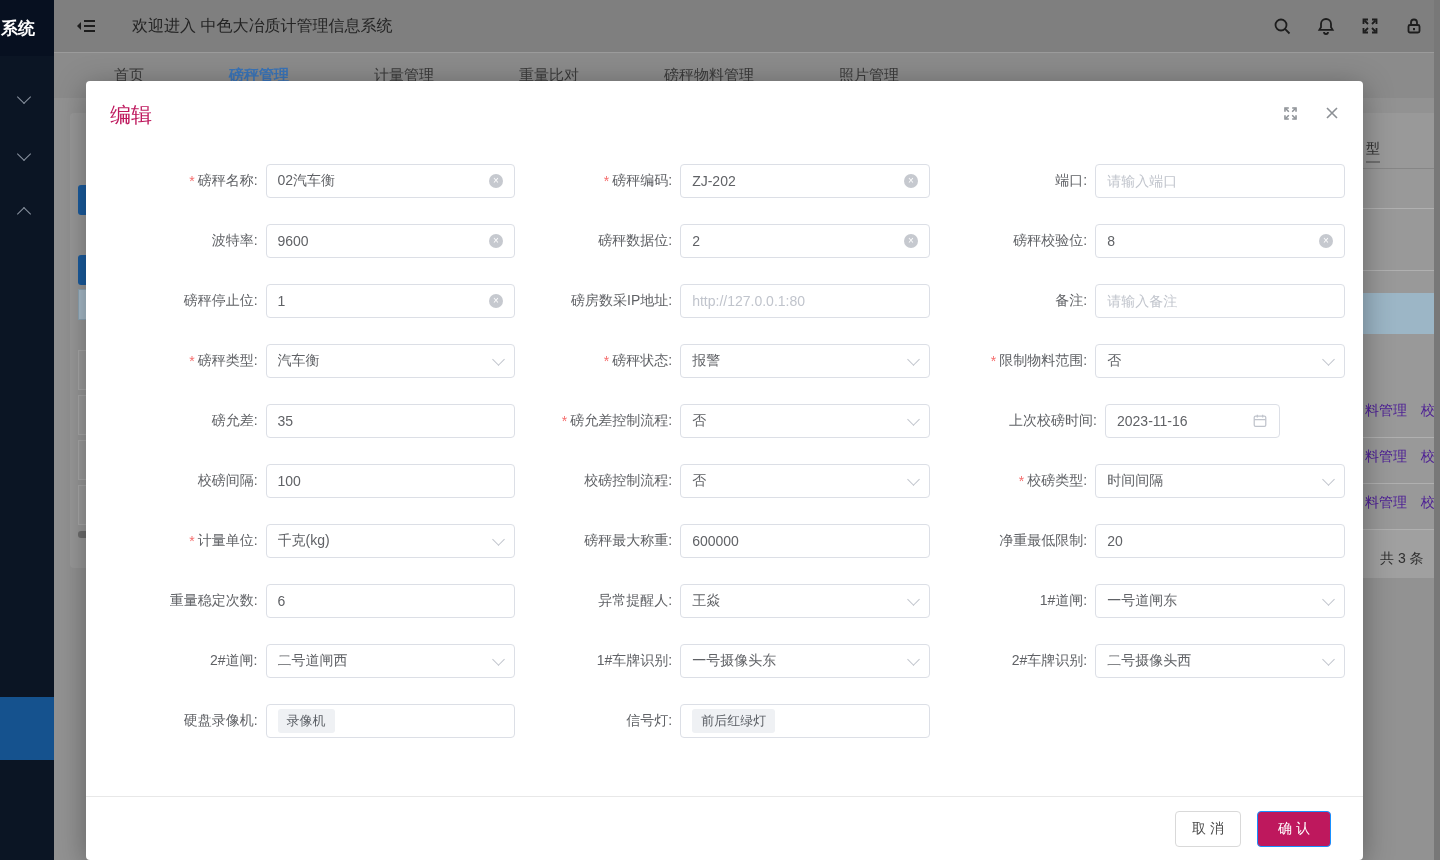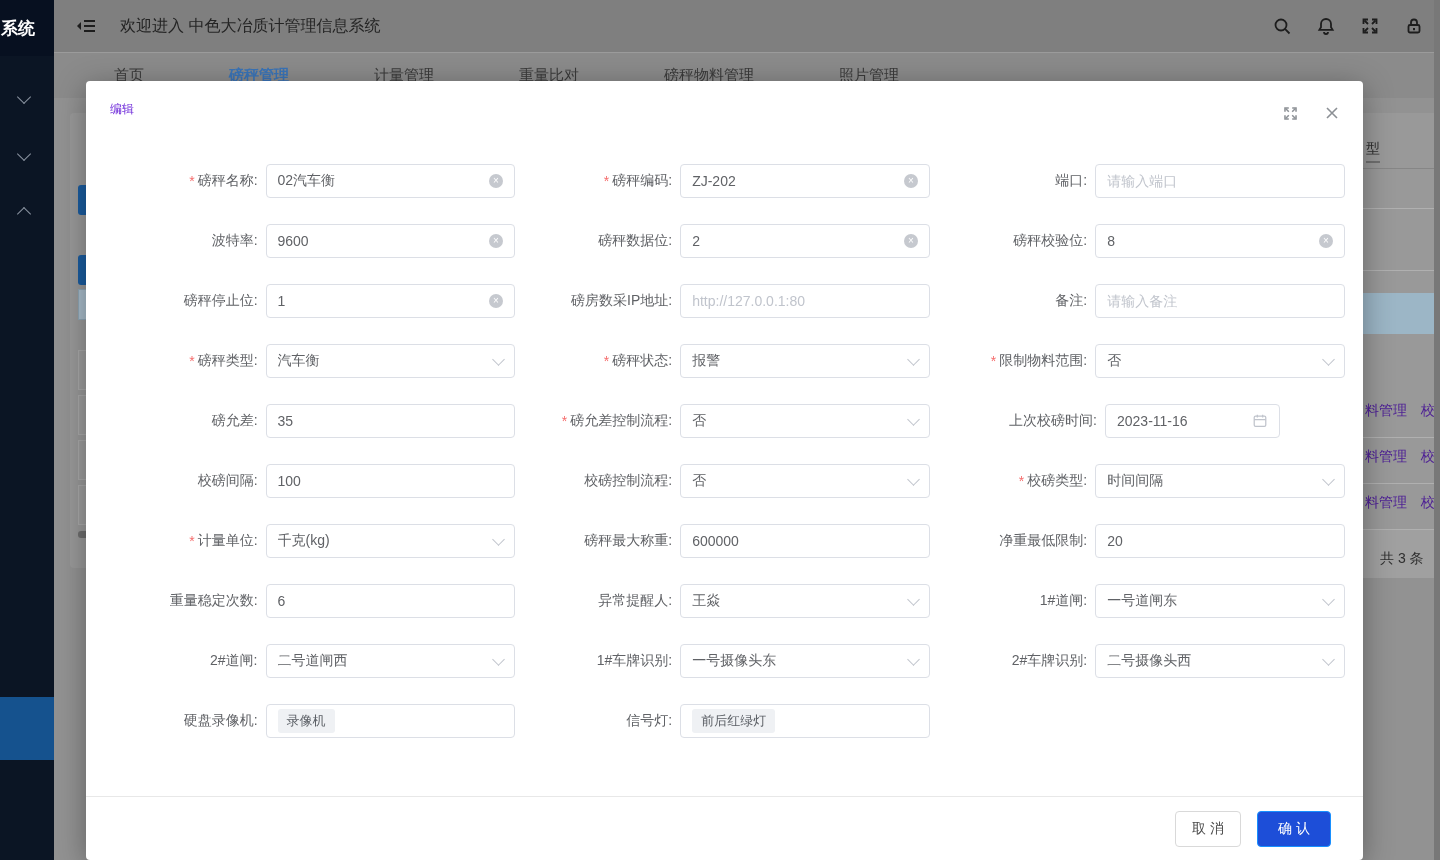--- a/index.html
+++ b/index.html
@@ -20,7 +20,7 @@
   .bg{position:absolute;left:54px;top:0;width:1386px;height:860px;background:#929292;z-index:1}
   .bg-header{height:52px;background:#7f7f7f;display:flex;align-items:center;position:relative}
   .fold-wrap{margin-left:22px;display:flex;align-items:center}
-  .bg-title{margin-left:24px;font-size:16px;color:#242424}
+  .bg-title{margin-left:36px;font-size:16px;color:#242424}
   .hdr-icons{position:absolute;right:16px;top:0;height:52px;display:flex;align-items:center;gap:24px}
   .hdr-icons svg{display:block}
   .bg-nav{height:45px;background:#8b8b8b;border-top:1px solid #9b9b9b;display:flex;

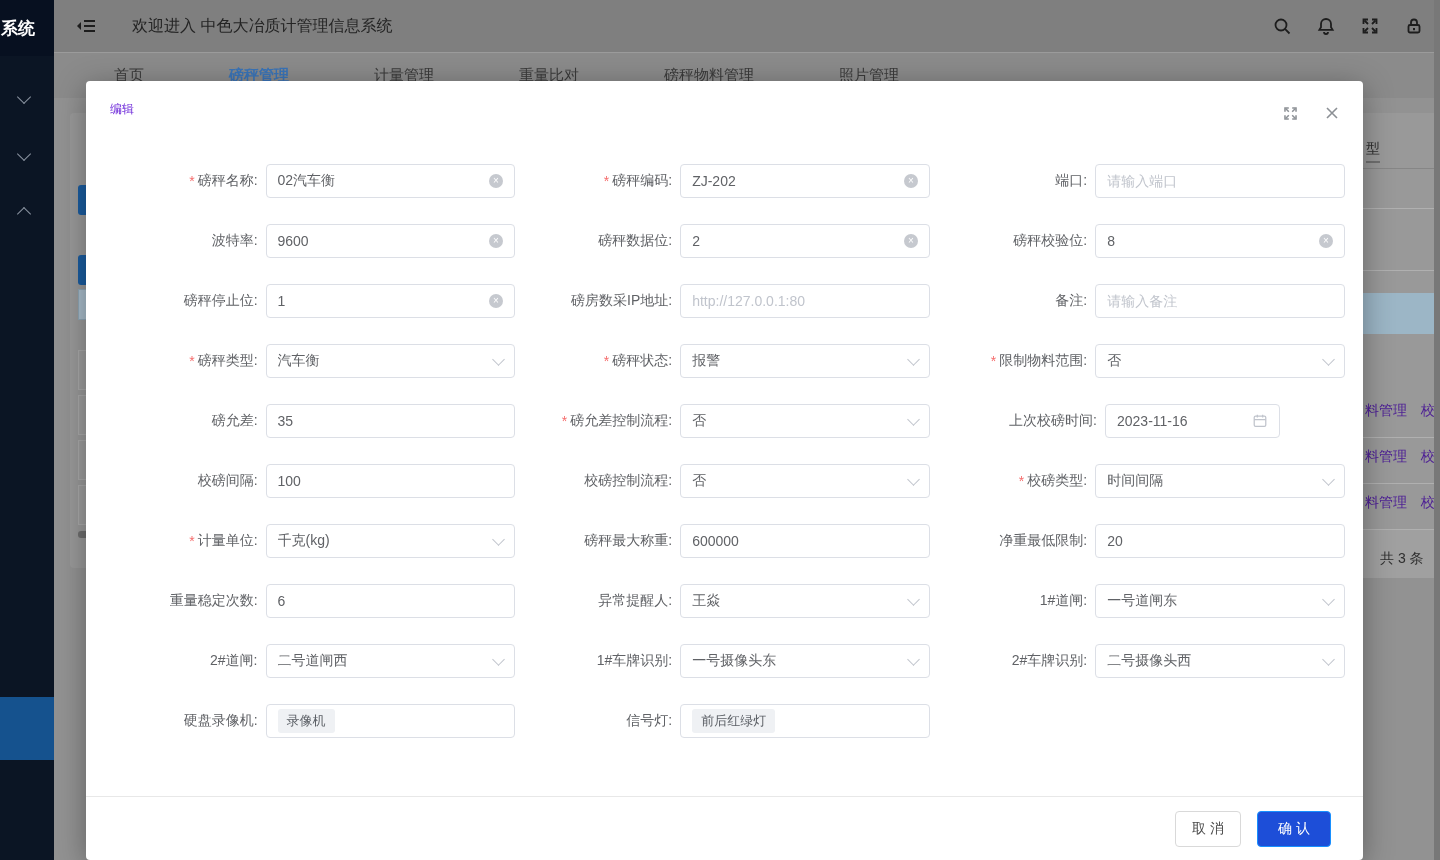--- a/index.html
+++ b/index.html
@@ -51,7 +51,7 @@
   
   .modal{position:absolute;left:86px;top:81px;width:1277px;height:779px;background:#fff;
          border-radius:4px;box-shadow:0 6px 30px rgba(0,0,0,.35);z-index:10}
-  .m-title{position:absolute;left:24px;top:20px;font-size:12px;color:#6d28d9}
+  .m-title{position:absolute;left:24px;top:20px;font-size:21px;color:#be185d}
   .m-expand{position:absolute;right:64px;top:24px;cursor:pointer}
   .m-close{position:absolute;right:22px;top:23px;cursor:pointer}
 

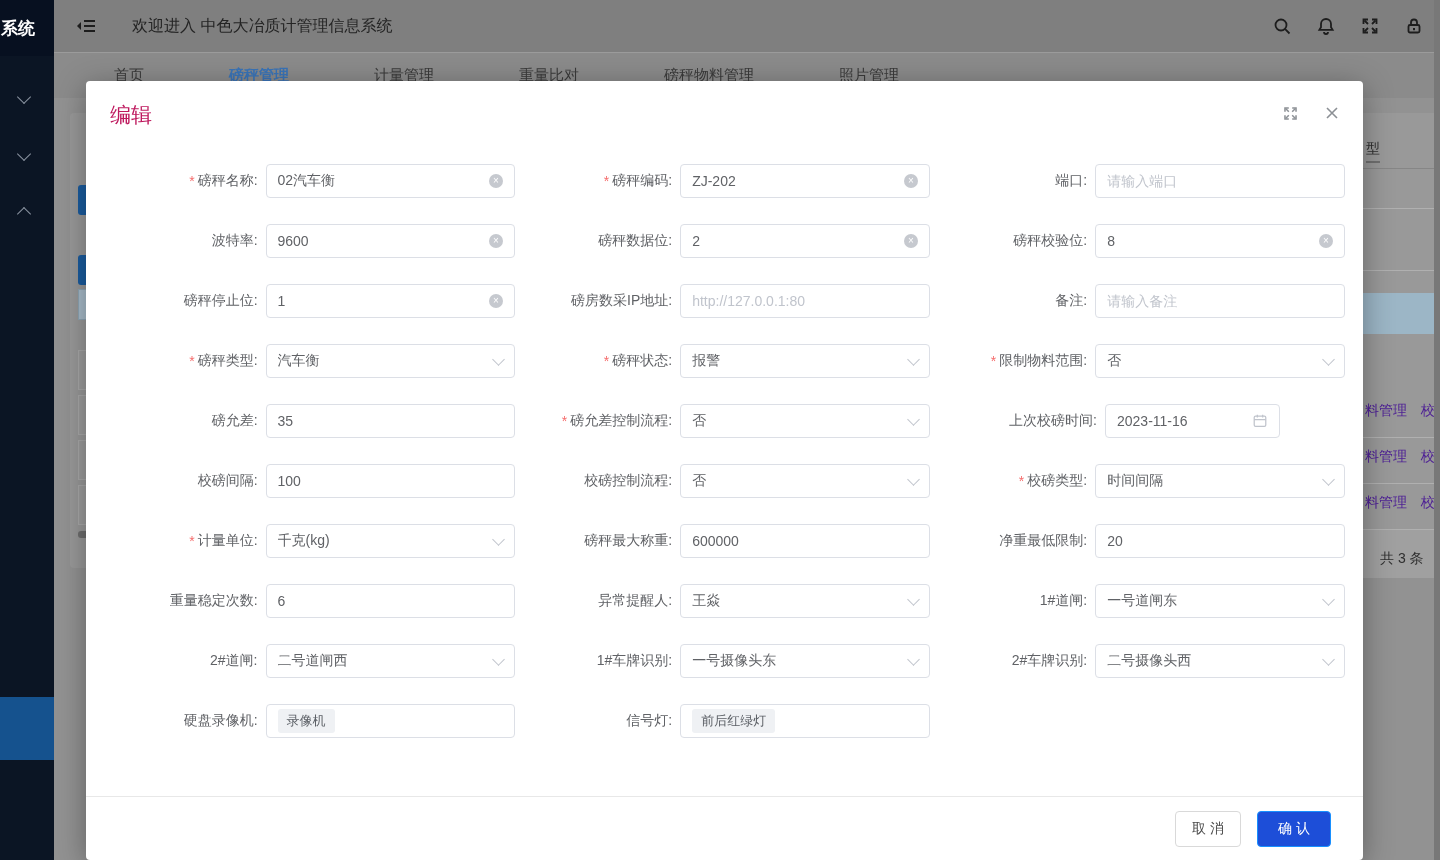--- a/index.html
+++ b/index.html
@@ -82,7 +82,7 @@
   .btn{height:36px;border-radius:4px;font-size:14px;display:flex;align-items:center;
        justify-content:center;cursor:pointer;box-sizing:border-box;white-space:nowrap}
   .btn-cancel{width:66px;background:#fff;border:1px solid #d9d9d9;color:#4a4a4a}
-  .btn-confirm{width:74px;background:#1d4ed8;border:1px solid #1890ff;color:#fff}
+  .btn-confirm{width:74px;background:#be185d;border:1px solid #1890ff;color:#fff}
 </style>
 </head>
 <body>

